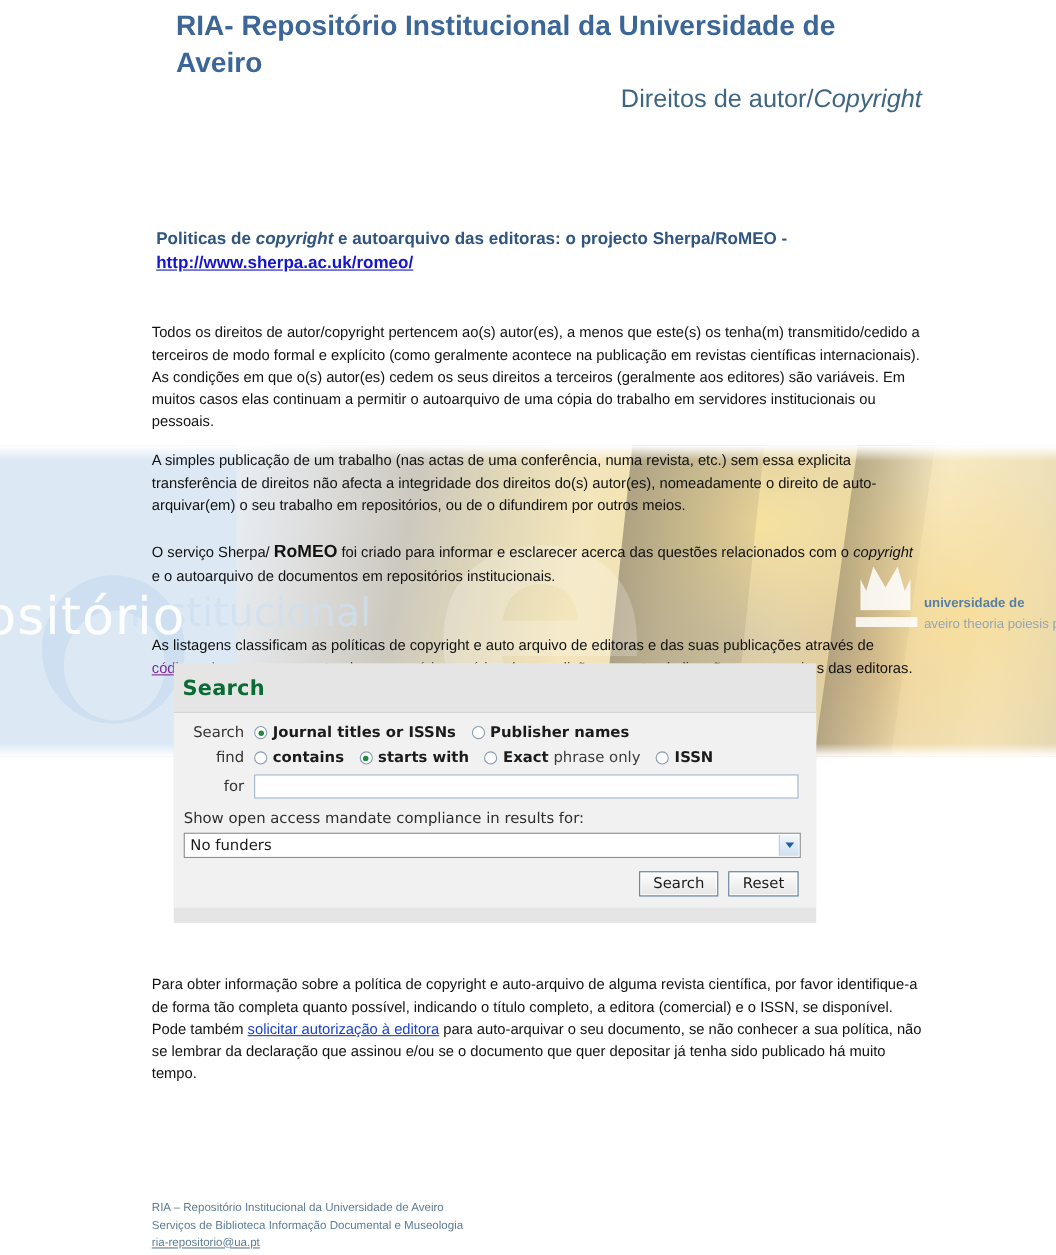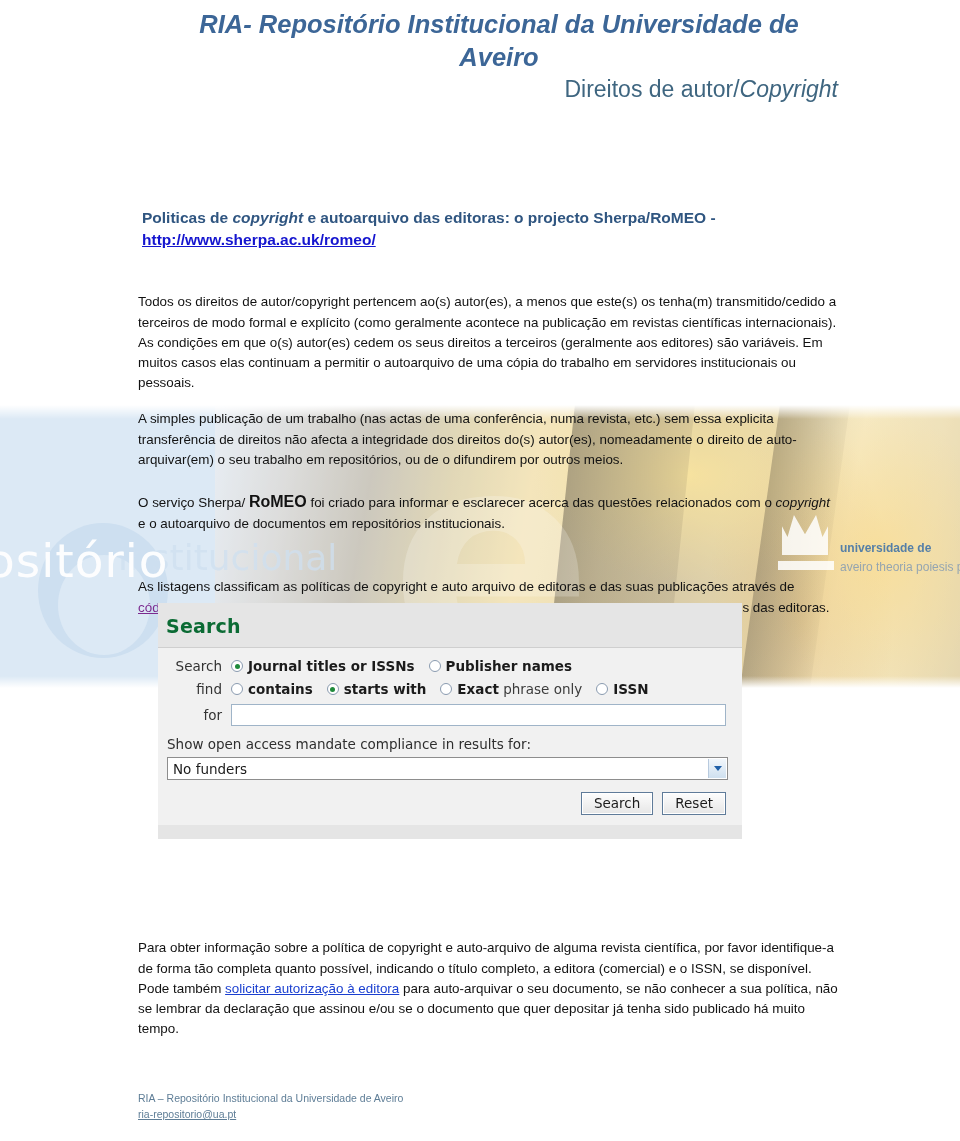--- a/index.html
+++ b/index.html
@@ -160,12 +160,11 @@
   .page-title {
     margin: 0;
     padding: 8px 122px 0 160px;
-    text-align: center;
+    text-align: left;
     font-size: 25.5px;
     font-weight: bold;
     line-height: 1.28;
     color: #3c6697;
-    font-style: italic;
   }
   .page-subtitle {
     margin: 2px 0 0 0;

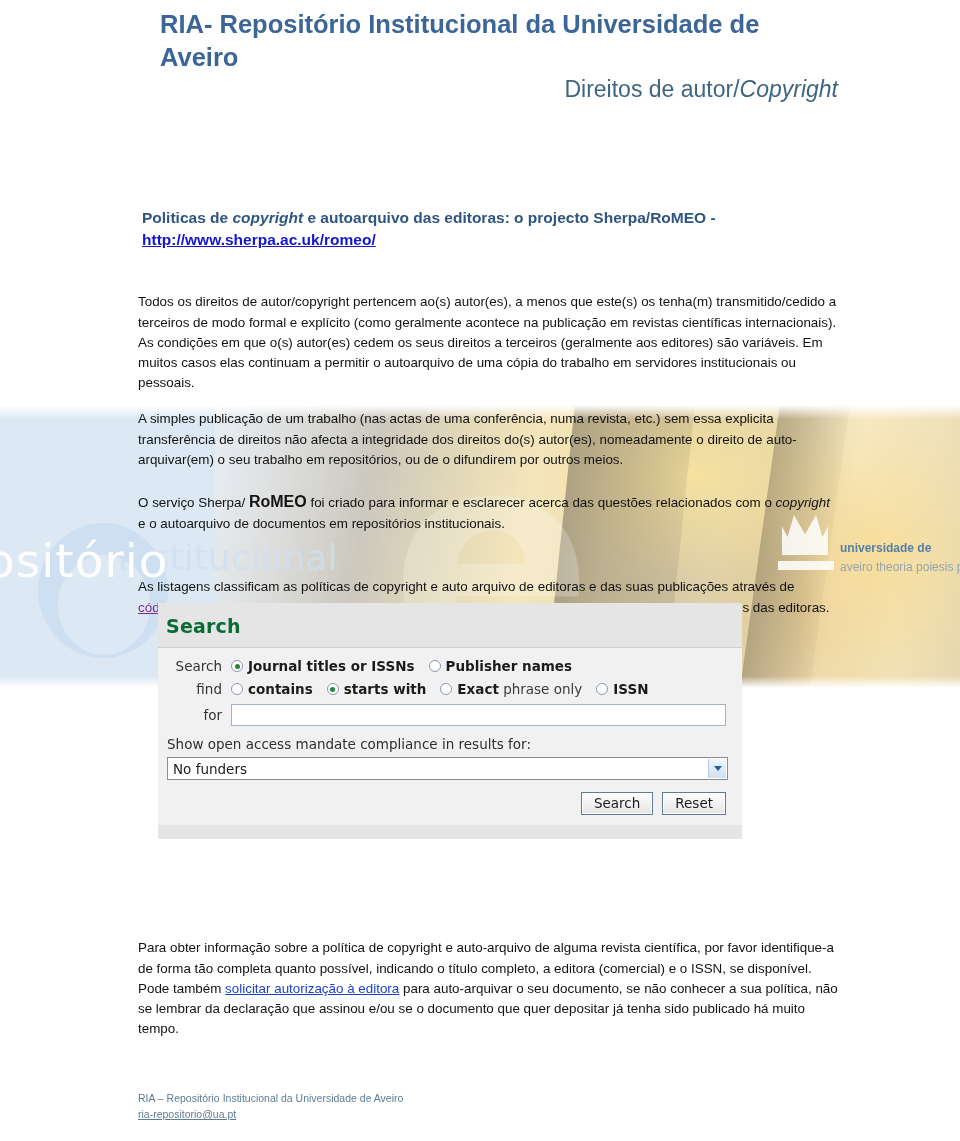--- a/index.html
+++ b/index.html
@@ -222,7 +222,7 @@
   #para-2 { top: 396px; }
   #para-3 { top: 477px; }
   #para-4 { top: 564px; }
-  #para-5 { top: 925px; }
+  #para-5 { top: 872px; }
 
   
   #sherpa-widget {

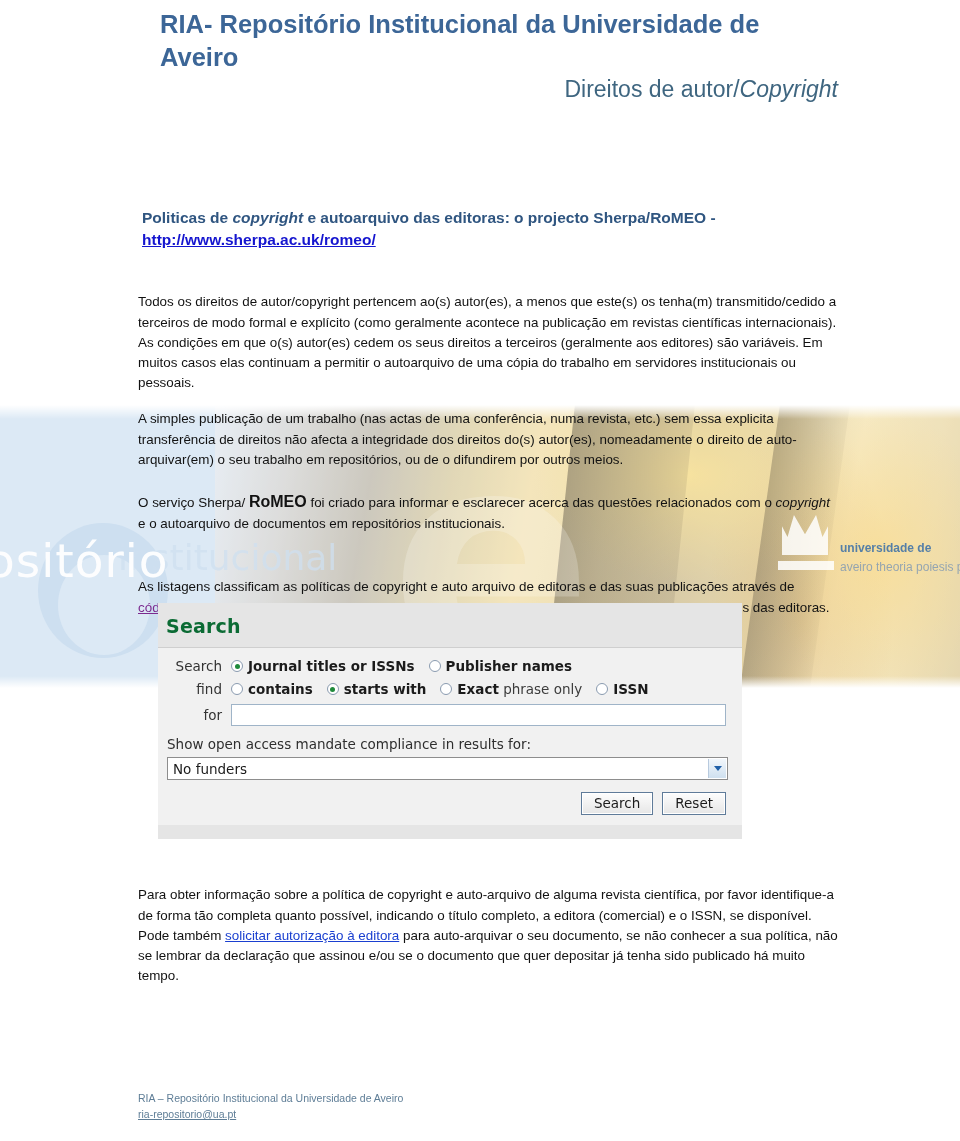--- a/index.html
+++ b/index.html
@@ -446,6 +446,7 @@
 
   <div id="footer">
     <div>RIA – Repositório Institucional da Universidade de Aveiro</div>
+    <div>Serviços de Biblioteca Informação Documental e Museologia</div>
     <a href="#">ria-repositorio@ua.pt</a>
   </div>
 

